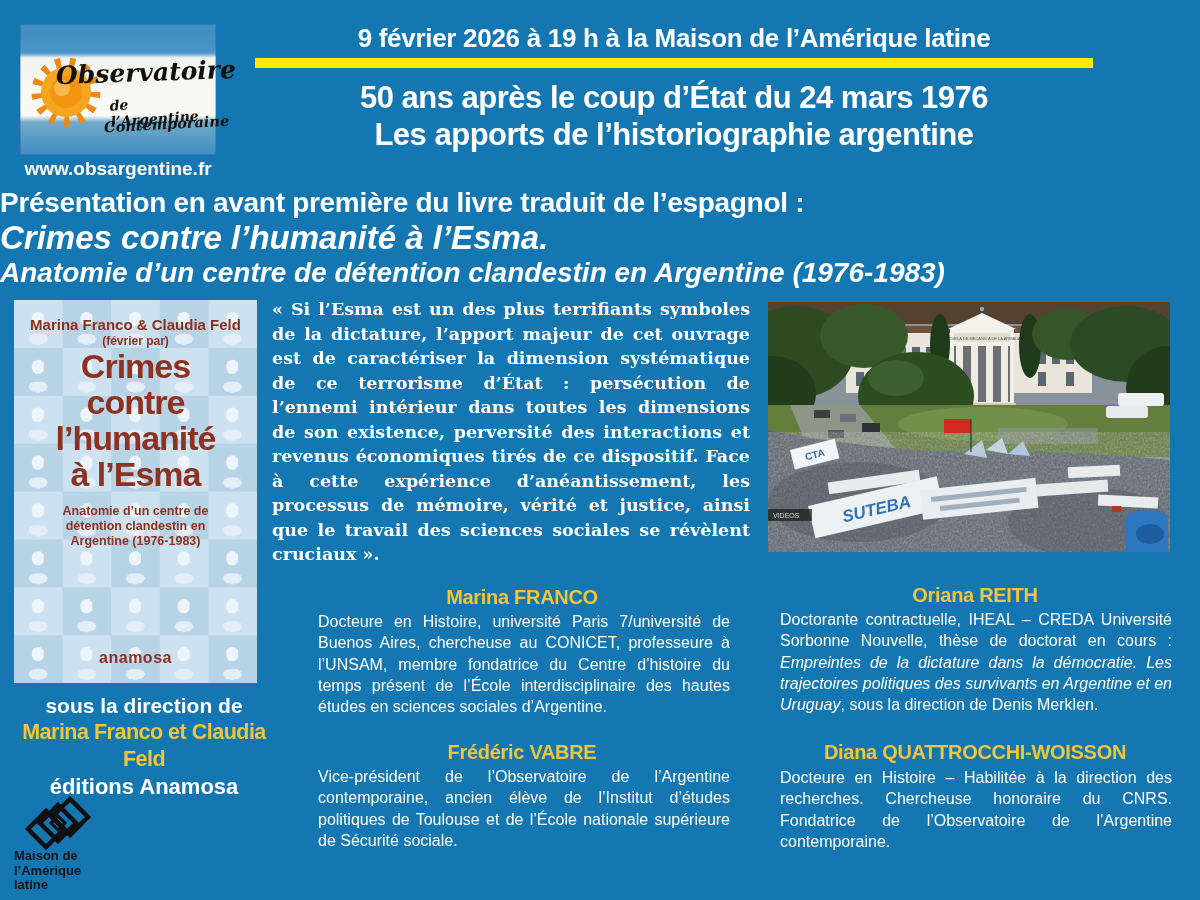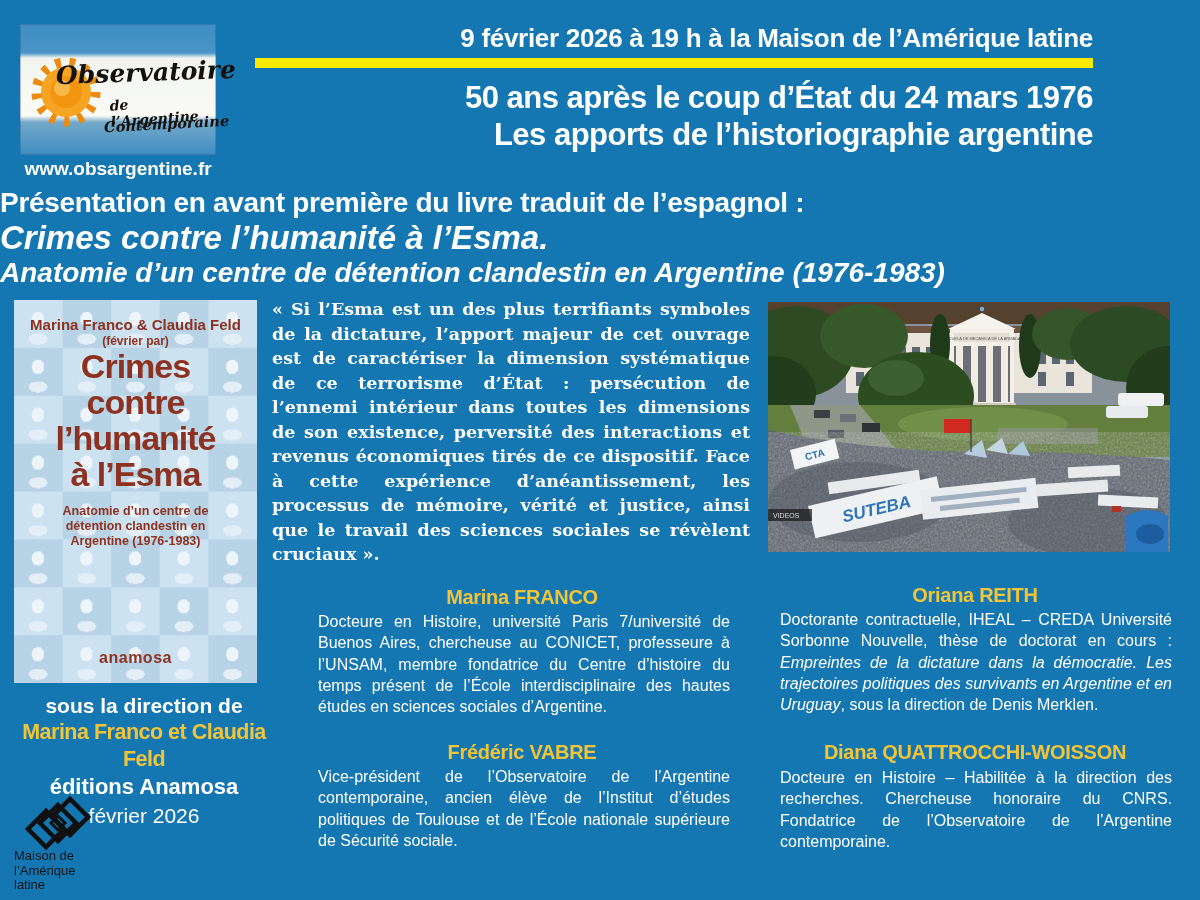--- a/index.html
+++ b/index.html
@@ -27,7 +27,7 @@
              color:#fff; font-weight:bold; font-size:19px; letter-spacing:0; }
 
   
-  .hdr { position:absolute; left:255px; top:22px; width:838px; text-align:right; color:#fff; }
+  .hdr { position:absolute; left:255px; top:22px; width:838px; text-align:center; color:#fff; }
   .hdr-date { font-size:26px; font-weight:bold; letter-spacing:-0.3px; line-height:32px; }
   .hdr-bar { height:10px; background:#f8ea00; margin-top:4px; }
   .hdr-t1 { margin-top:11px; font-size:31px; font-weight:bold; letter-spacing:-0.5px; line-height:37px; }

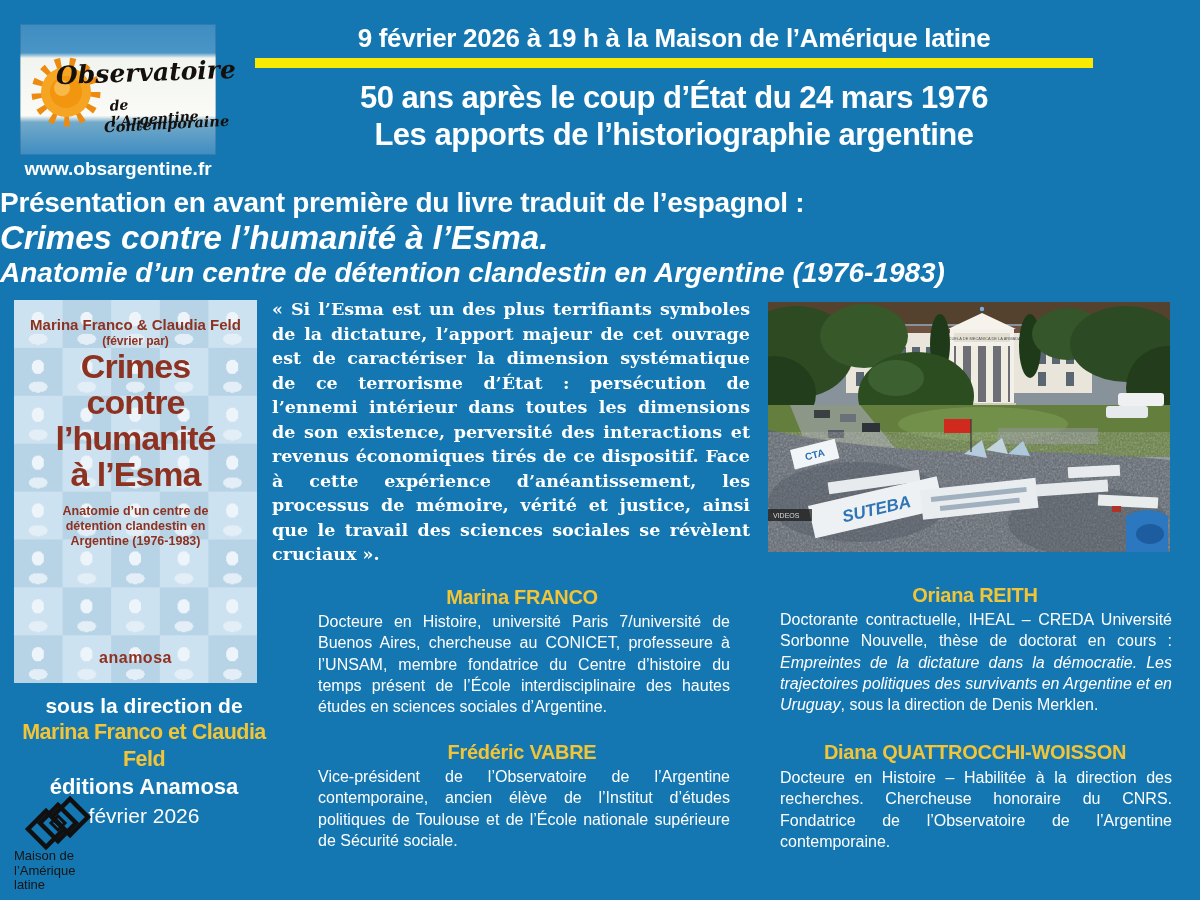--- a/index.html
+++ b/index.html
@@ -255,7 +255,6 @@
     <div class="cr1">sous la direction de</div>
     <div class="cr2">Marina Franco et Claudia Feld</div>
     <div class="cr3">éditions Anamosa</div>
-    <div class="cr4">février 2026</div>
   </div>
 
   <svg class="mal-knot" width="80" height="56" viewBox="0 0 80 56">

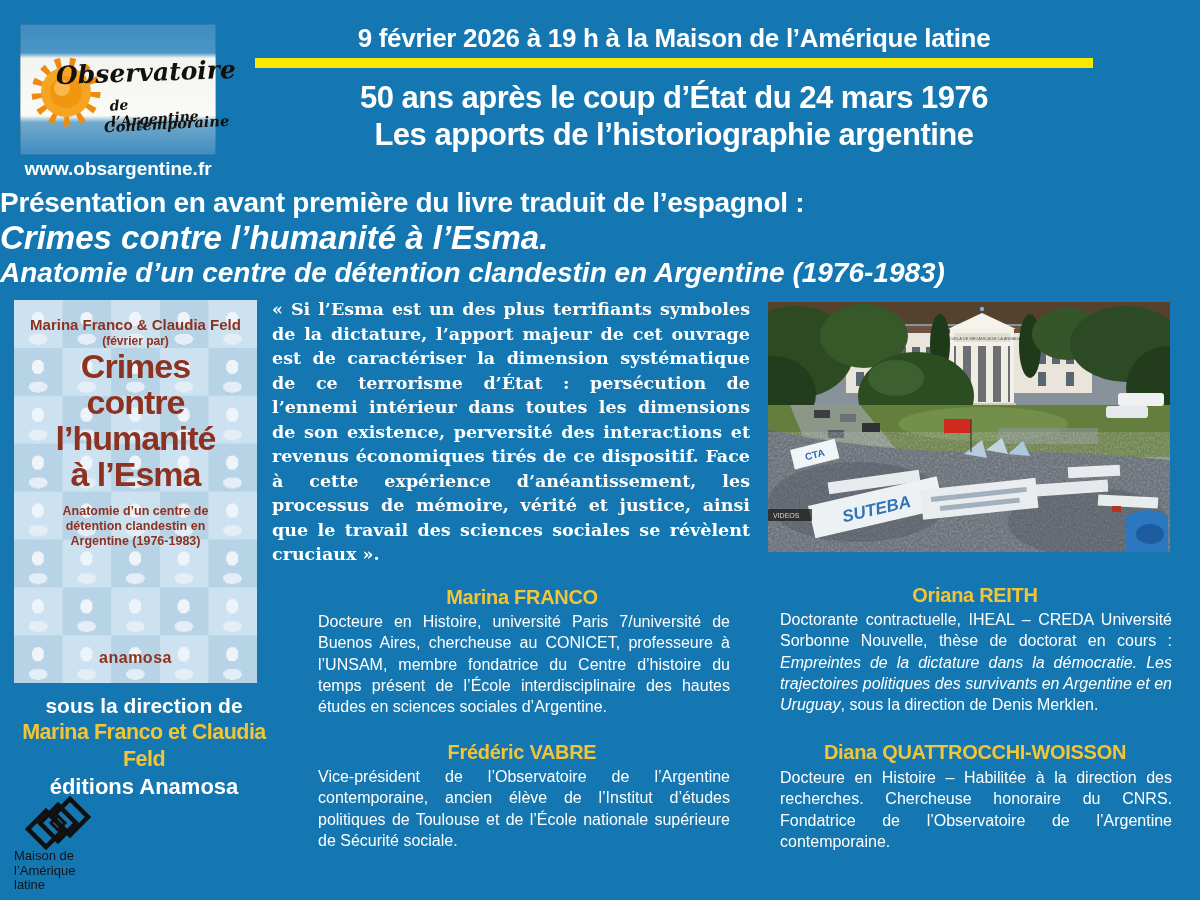--- a/index.html
+++ b/index.html
@@ -85,7 +85,7 @@
 
   
   .mal-knot { position:absolute; left:18px; top:795px; }
-  .mal-name { position:absolute; left:14px; top:849px; font-size:13px; font-weight:normal;
+  .mal-name { position:absolute; left:14px; top:849px; font-size:13px; font-weight:bold;
               color:#141414; line-height:14.5px; }
   .mal-addr { position:absolute; left:97px; top:845px; font-size:15.5px; font-weight:bold;
               color:#141414; line-height:20px; }

